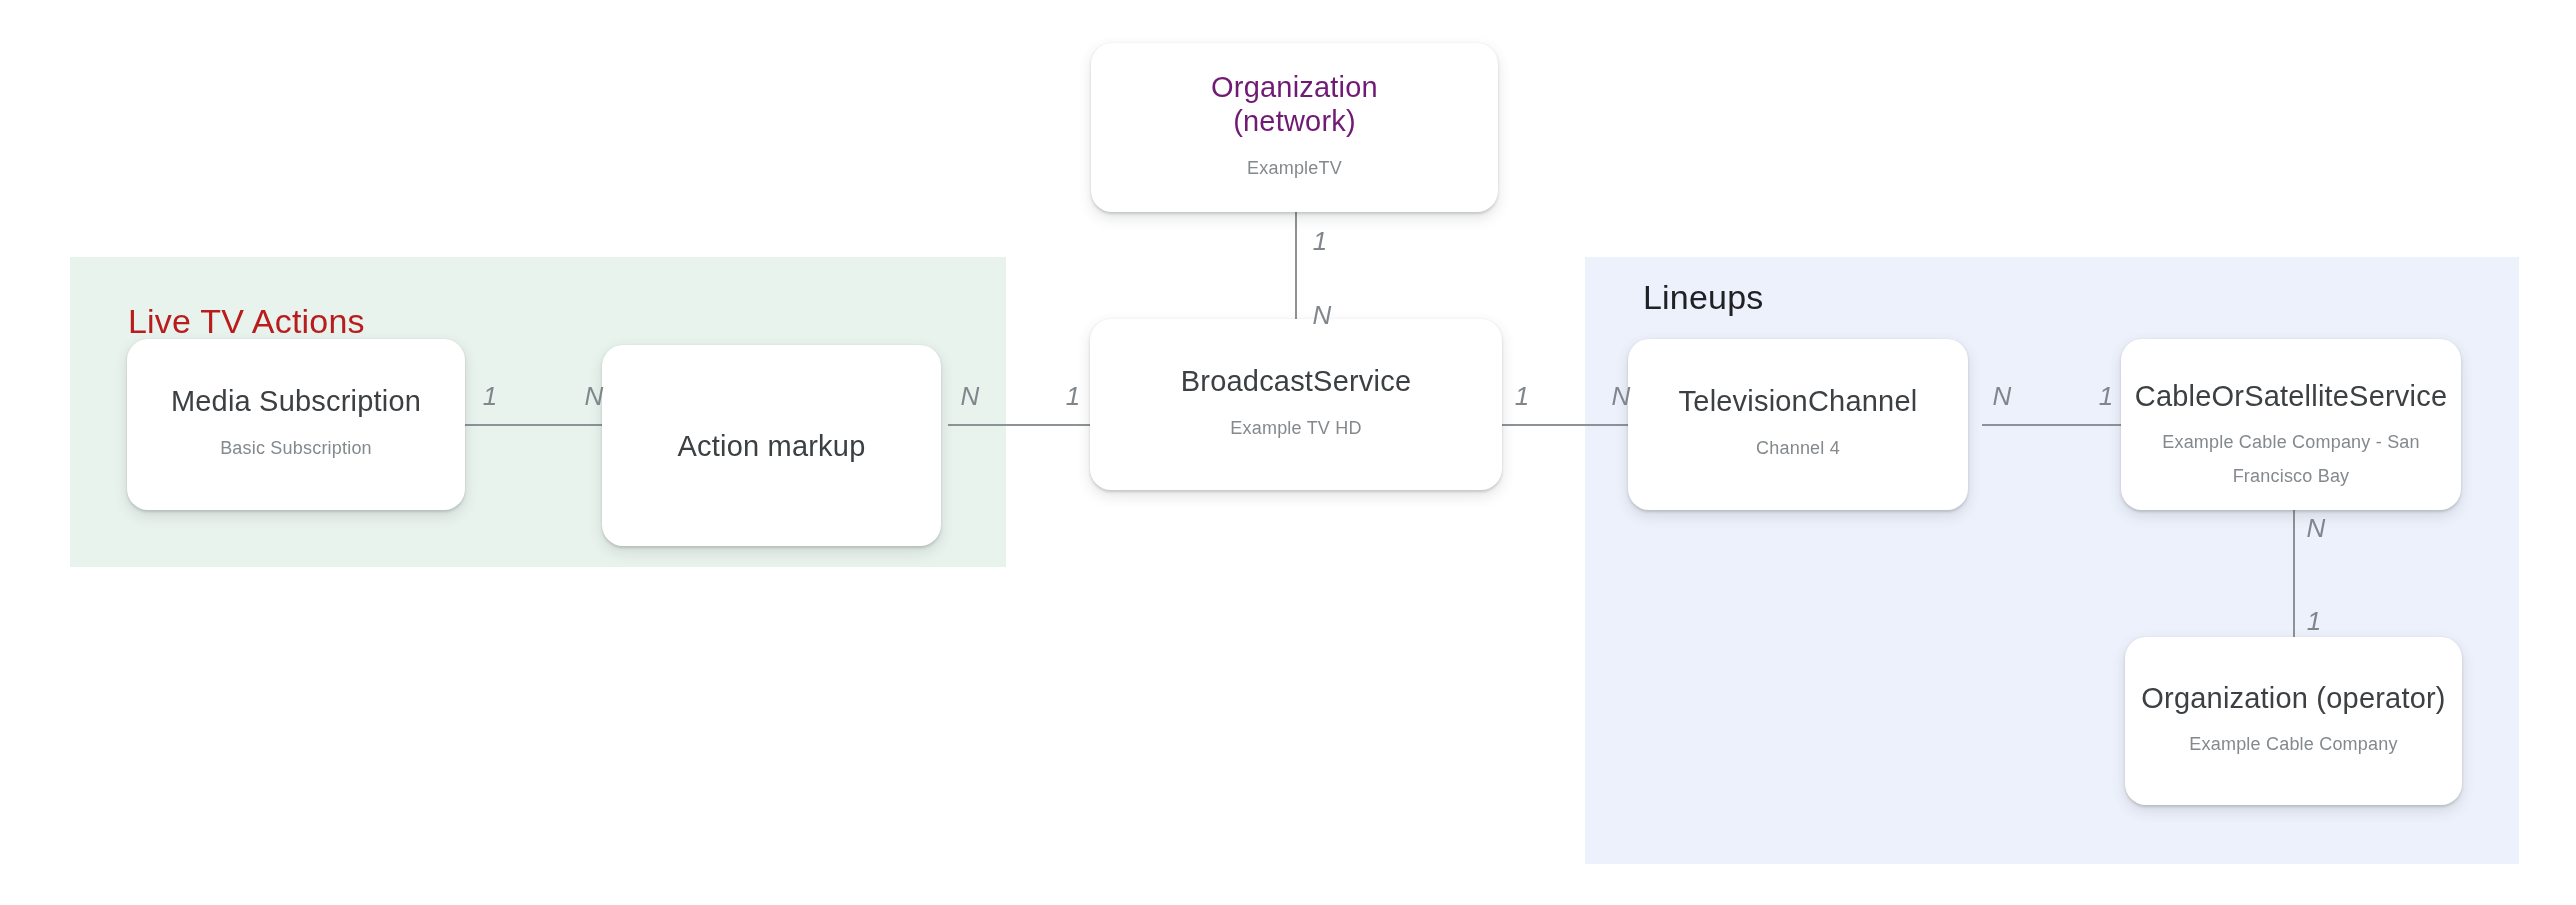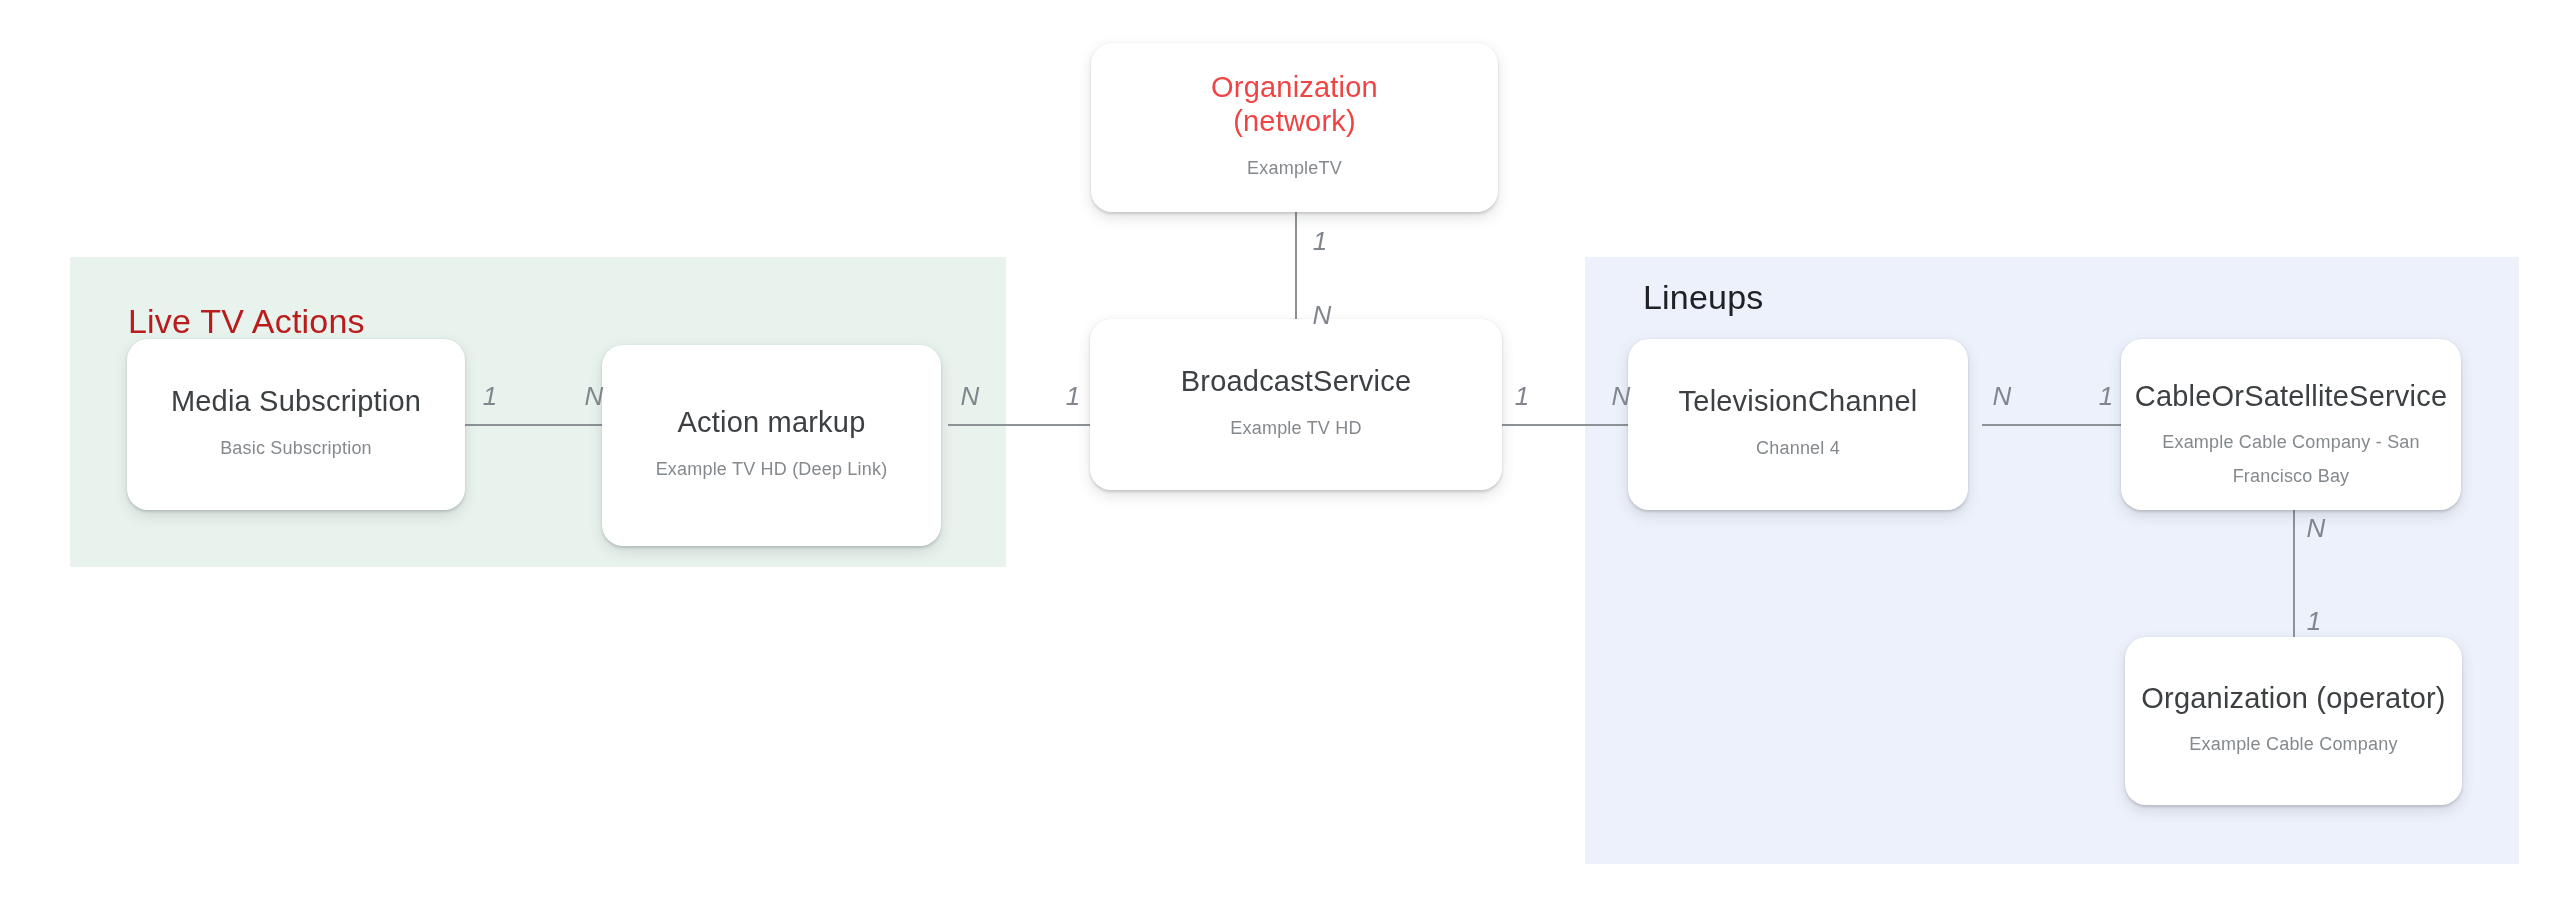--- a/index.html
+++ b/index.html
@@ -86,7 +86,7 @@
     </div>
   <div id="nodes-layer">
       <div class="node" style="left: 1091px; top: 43px; width: 407px; height: 169px; background: rgb(255, 255, 255);">
-        <div class="node-title" style="color: #ef4444;">Organization
+        <div class="node-title" style="color: #701a75;">Organization
 (network)</div>
         <div class="node-subtitle" style="color: rgb(132, 137, 141);">ExampleTV</div>
       </div>

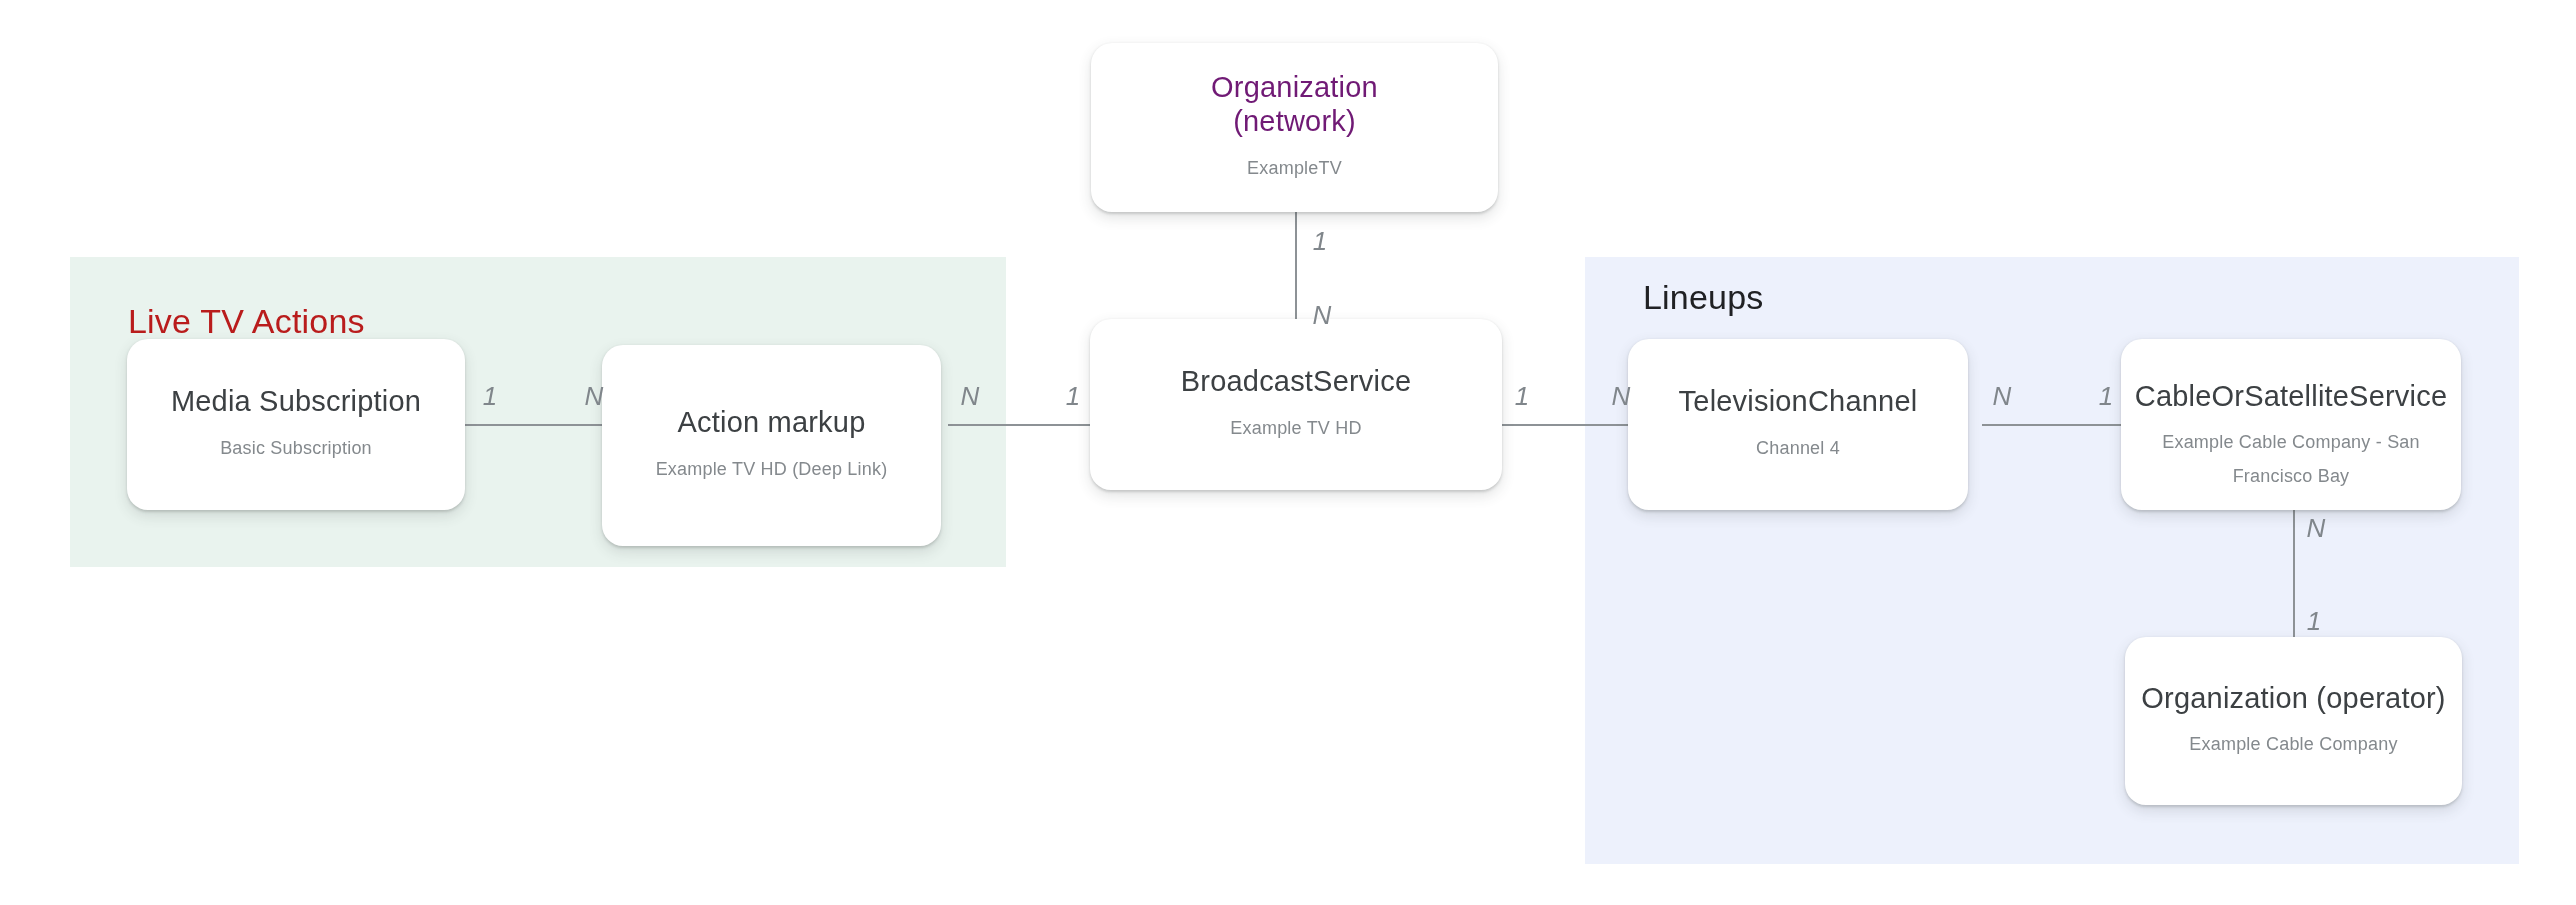--- a/index.html
+++ b/index.html
@@ -96,7 +96,6 @@
       </div>
       <div class="node" style="left: 602px; top: 339px; width: 339px; height: 201px; background: rgb(255, 255, 255); margin-top: 6px;">
         <div class="node-title" style="color: rgb(60, 64, 67);">Action markup</div>
-        <div class="node-subtitle" style="color: rgb(132, 137, 141);">Example TV HD (Deep Link)</div>
       </div>
       <div class="node" style="left: 1090px; top: 319px; width: 412px; height: 171px; background: rgb(255, 255, 255);">
         <div class="node-title" style="color: rgb(60, 64, 67);">BroadcastService</div>

